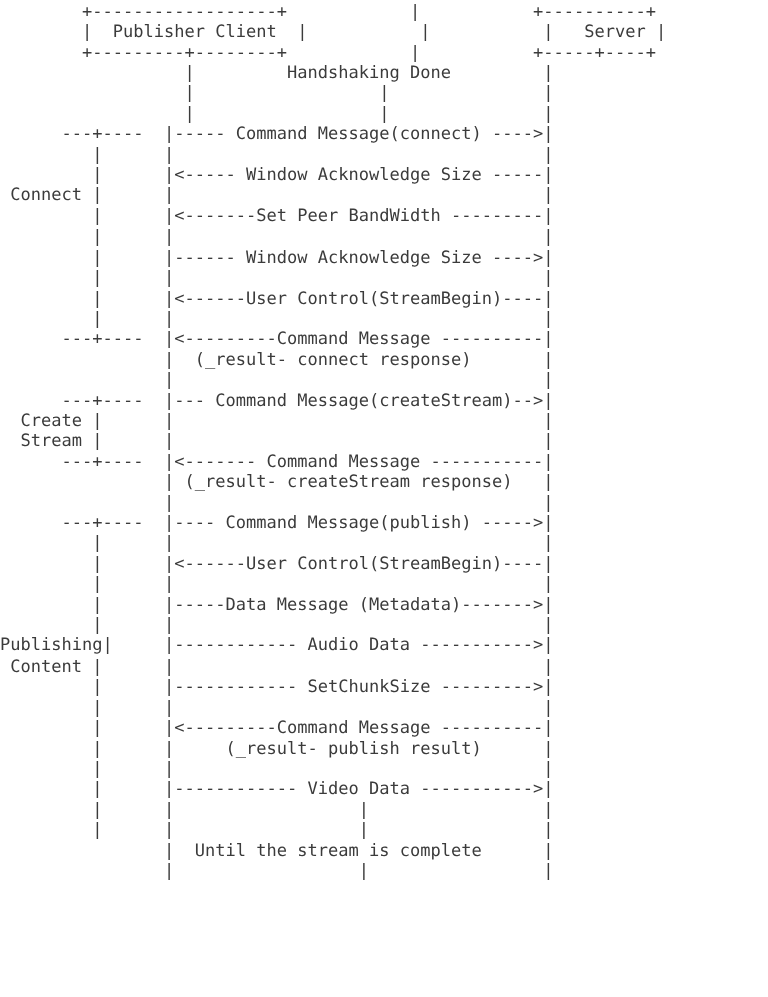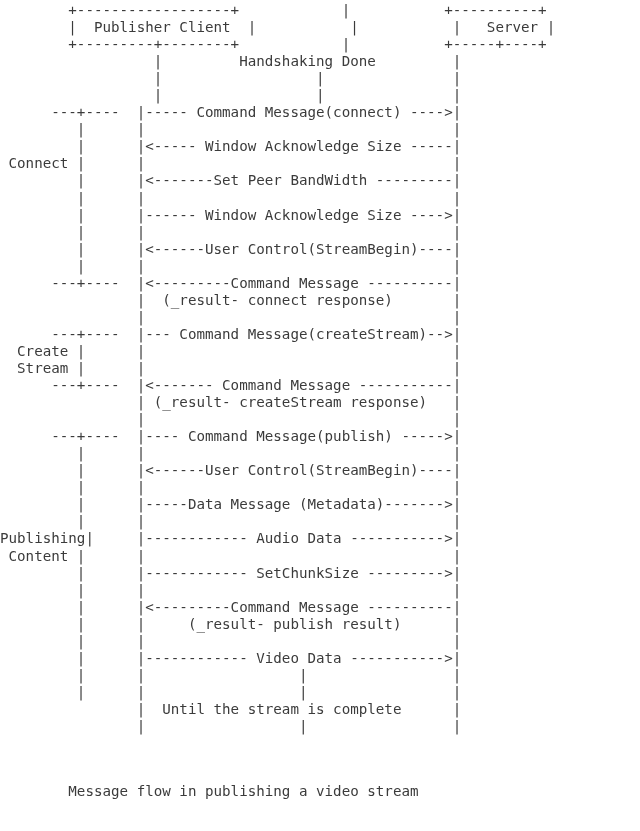--- a/index.html
+++ b/index.html
@@ -99,7 +99,6 @@
                 |  Until the stream is complete      |
                 |                  |                 |</pre>
 
-  <pre id="ascii-caption" style="font-size: 14.2px; line-height: 17.05px; color: rgb(59, 59, 59);">        Message flow in publishing a video stream</pre>
 
 </div>
 

